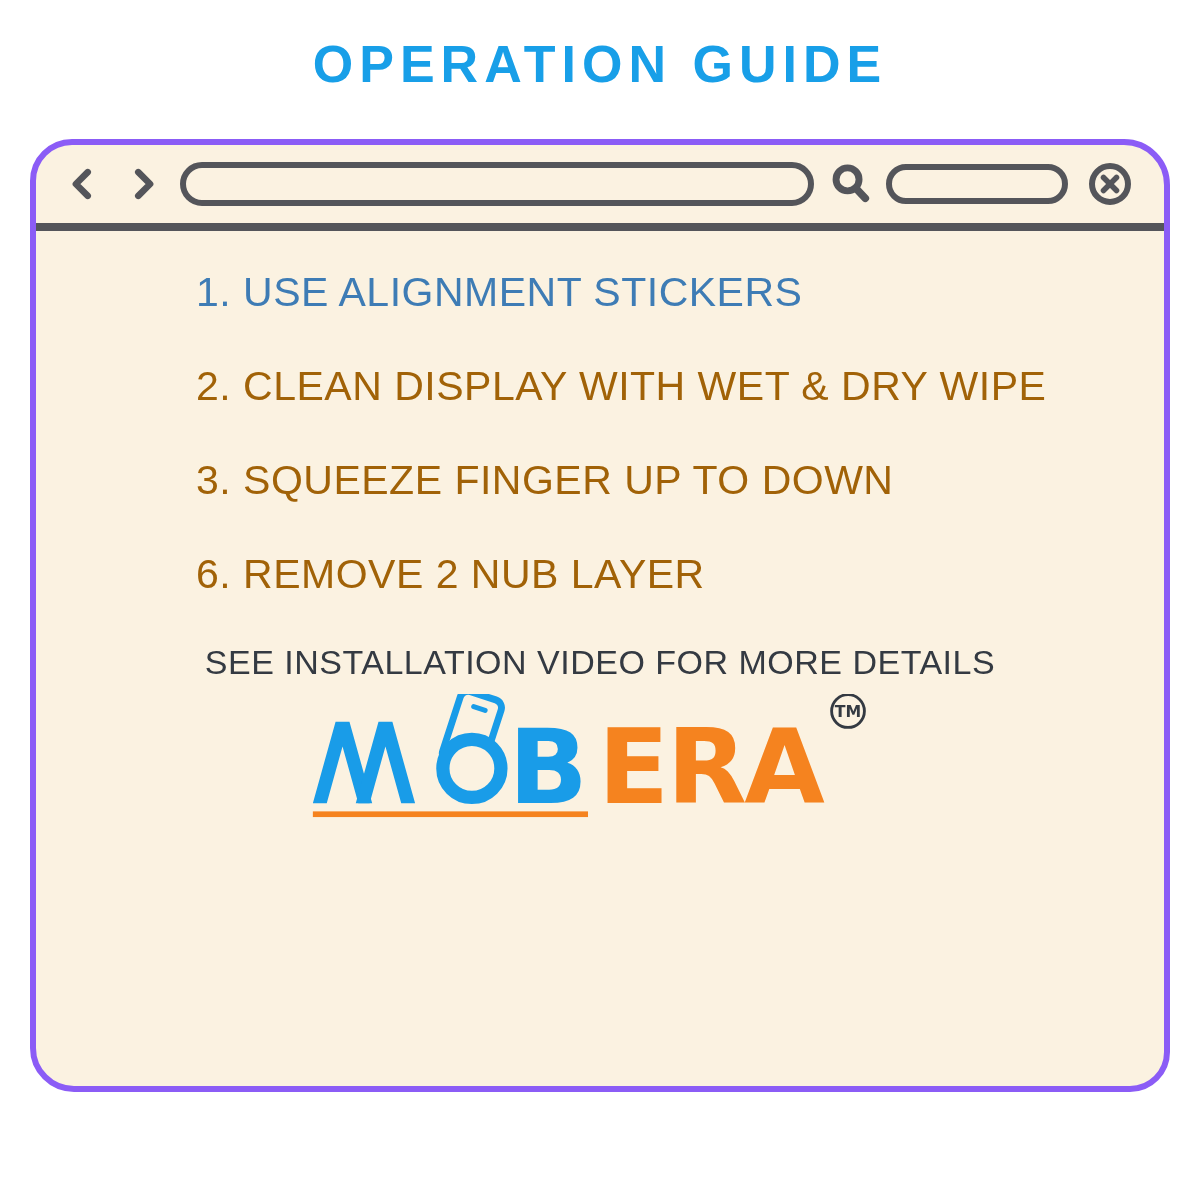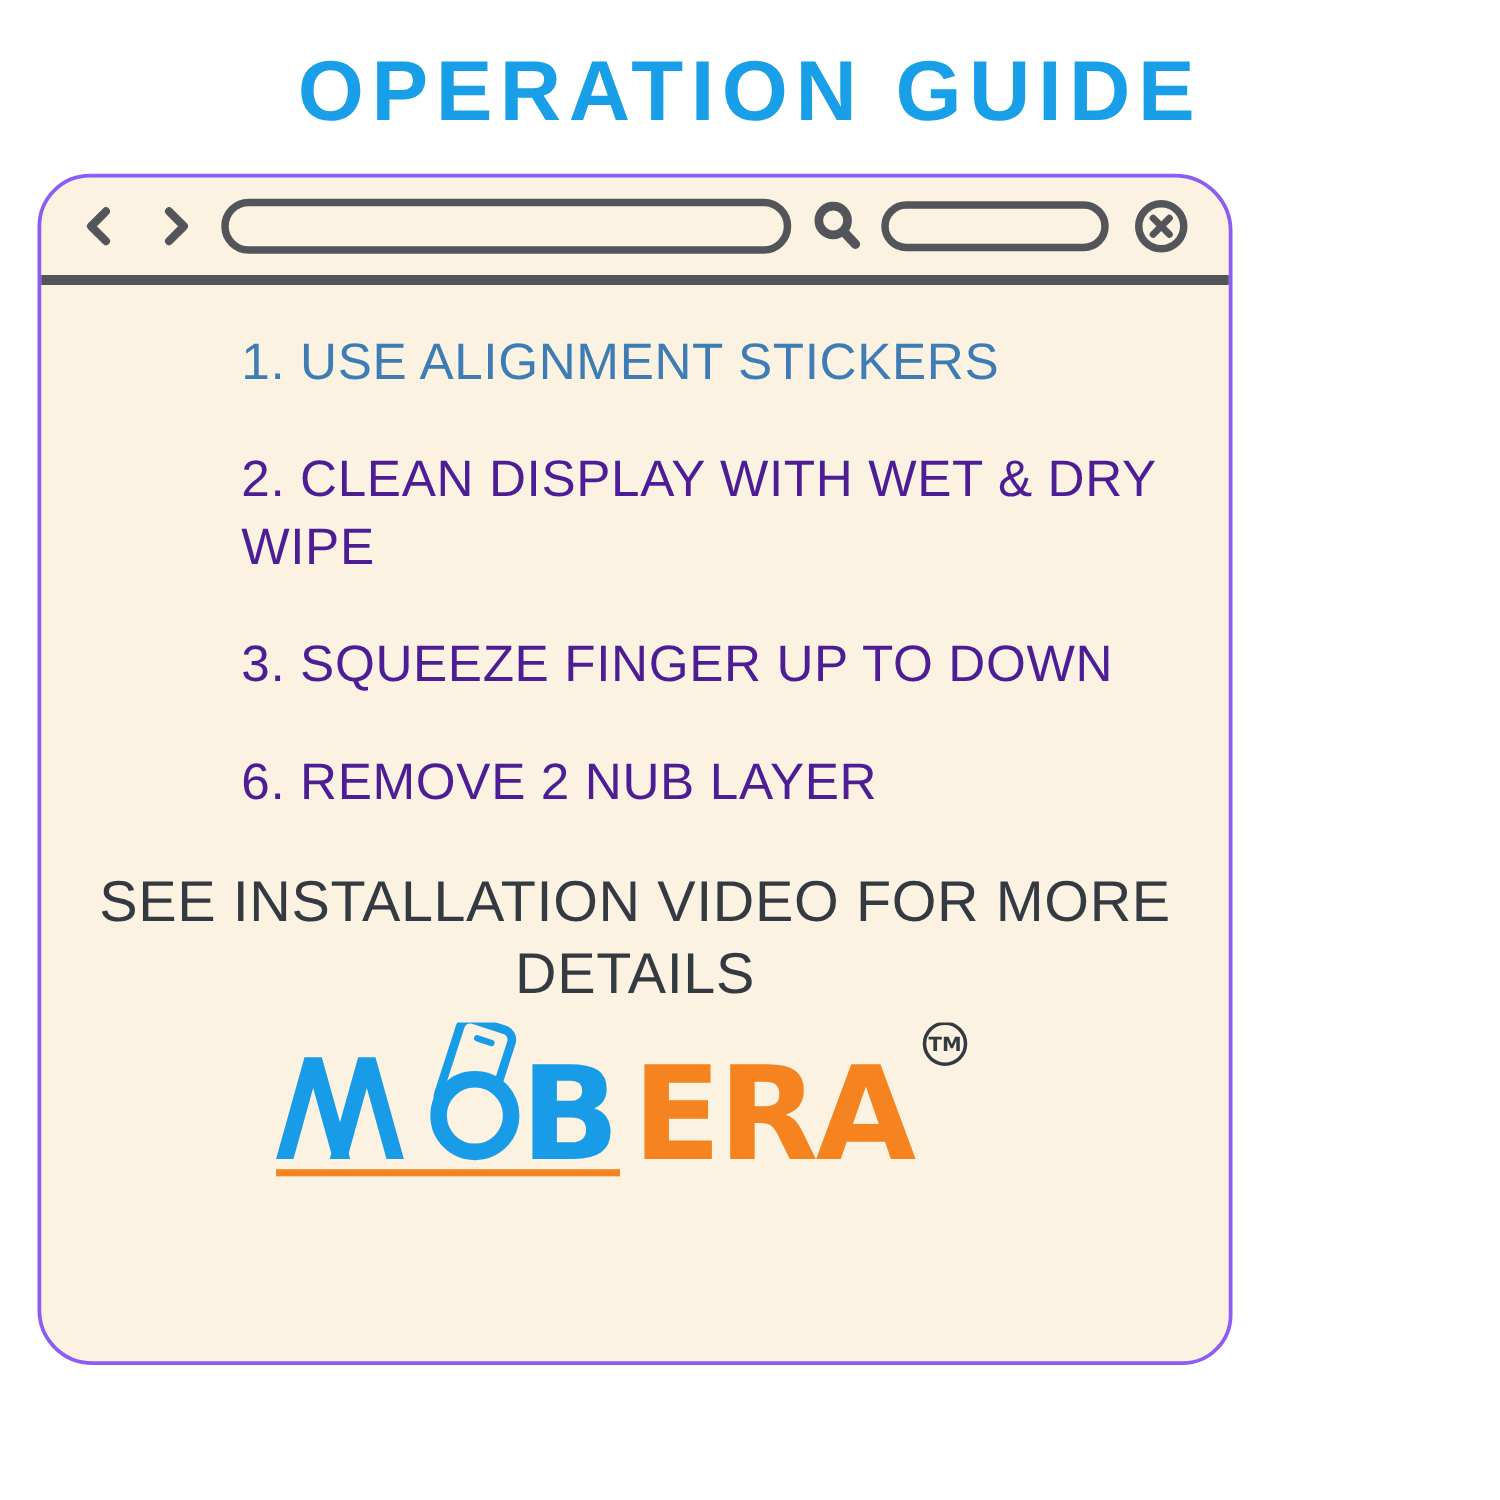--- a/index.html
+++ b/index.html
@@ -10,7 +10,7 @@
   }
   .title{
     margin:0;padding-top:34px;text-align:center;
-    font-size:68px;font-weight:bold;letter-spacing:6px;
+    font-size:52px;font-weight:bold;letter-spacing:6px;
     color:#189fe8;
   }
   .window{

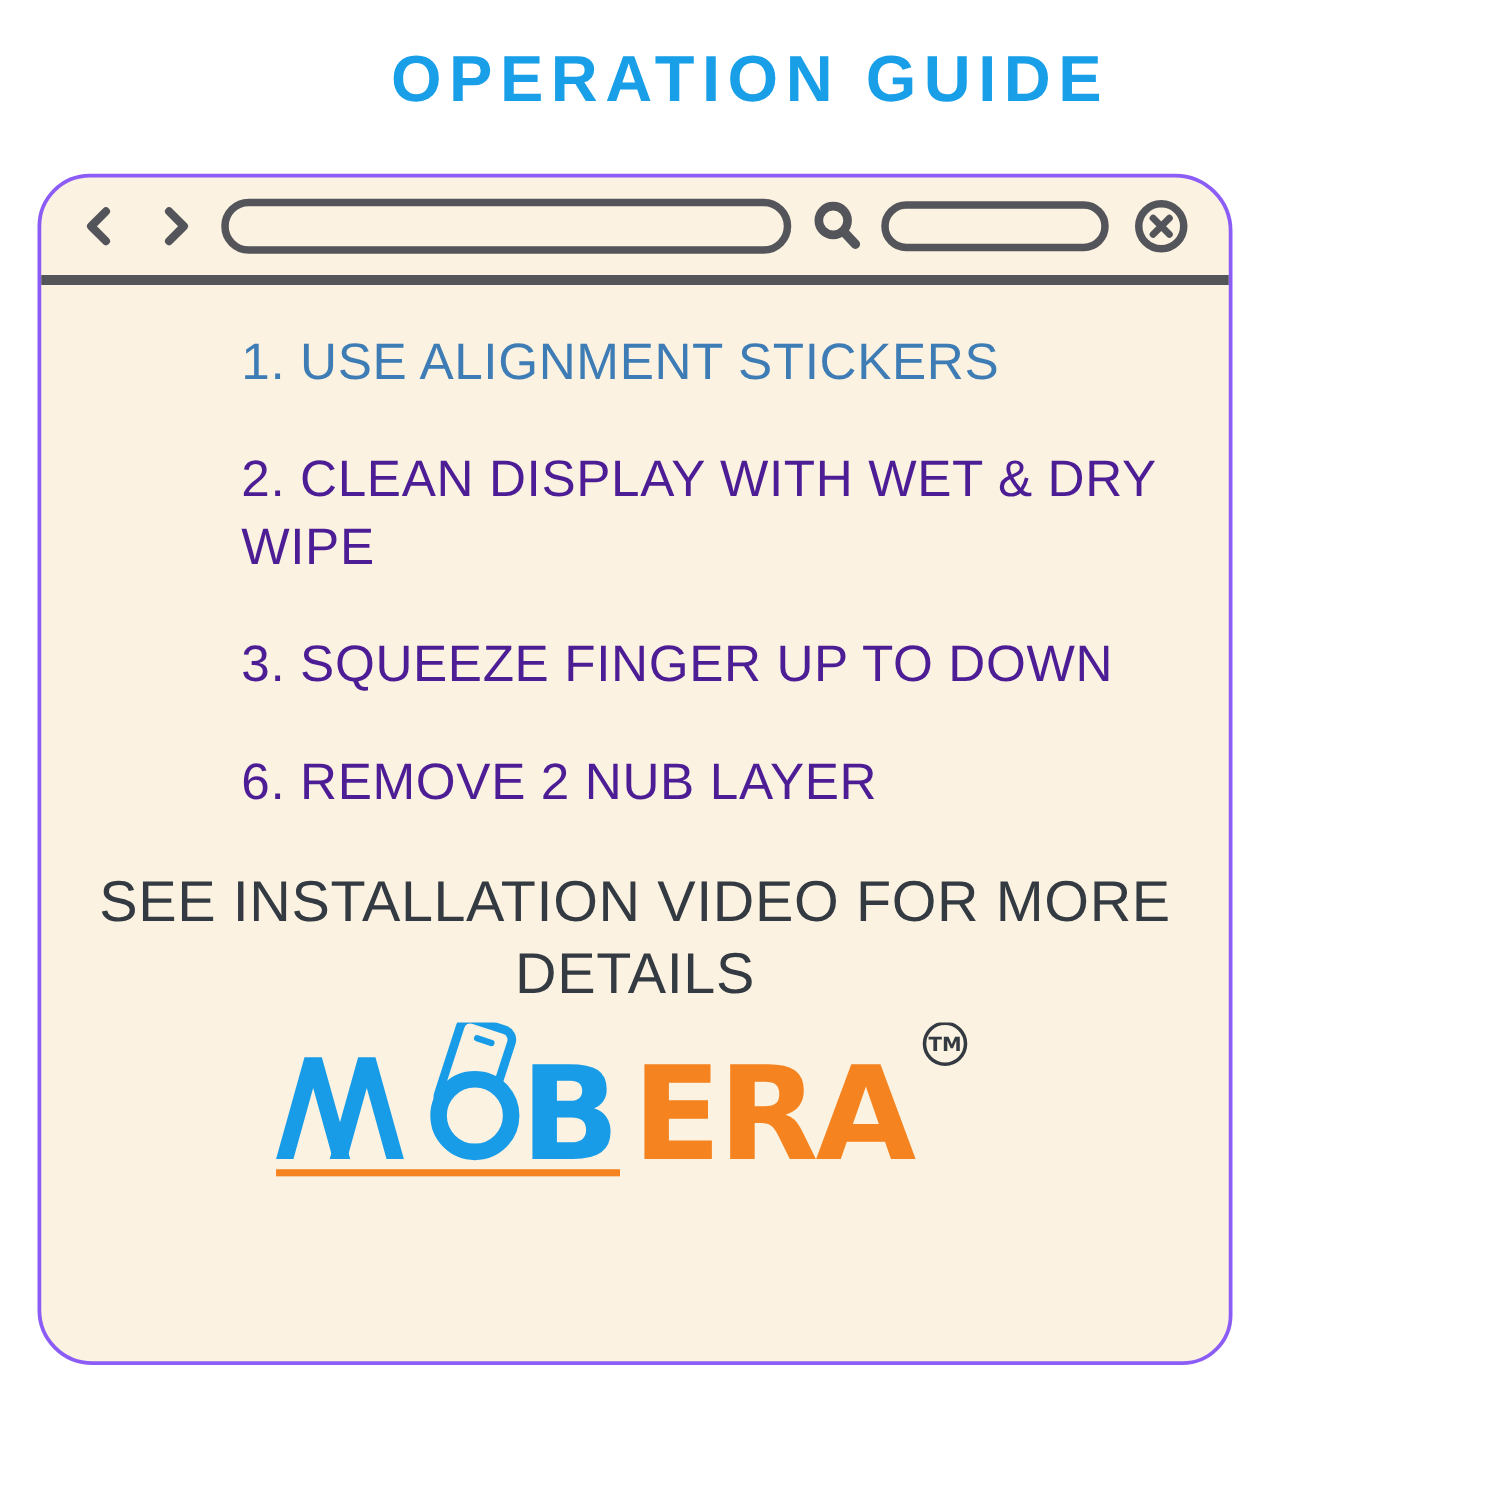--- a/index.html
+++ b/index.html
@@ -14,9 +14,9 @@
     color:#189fe8;
   }
   .window{
-    position:absolute;left:30px;top:139px;width:956px;height:953px;
+    position:absolute;left:30px;top:139px;width:1140px;height:953px;
     box-sizing:border-box;background:#fbf2e1;
-    border:3px solid #8b5cf6;
+    border:6px solid #8b5cf6;
     border-radius:42px 46px 40px 44px;
   }
   .toolbar{

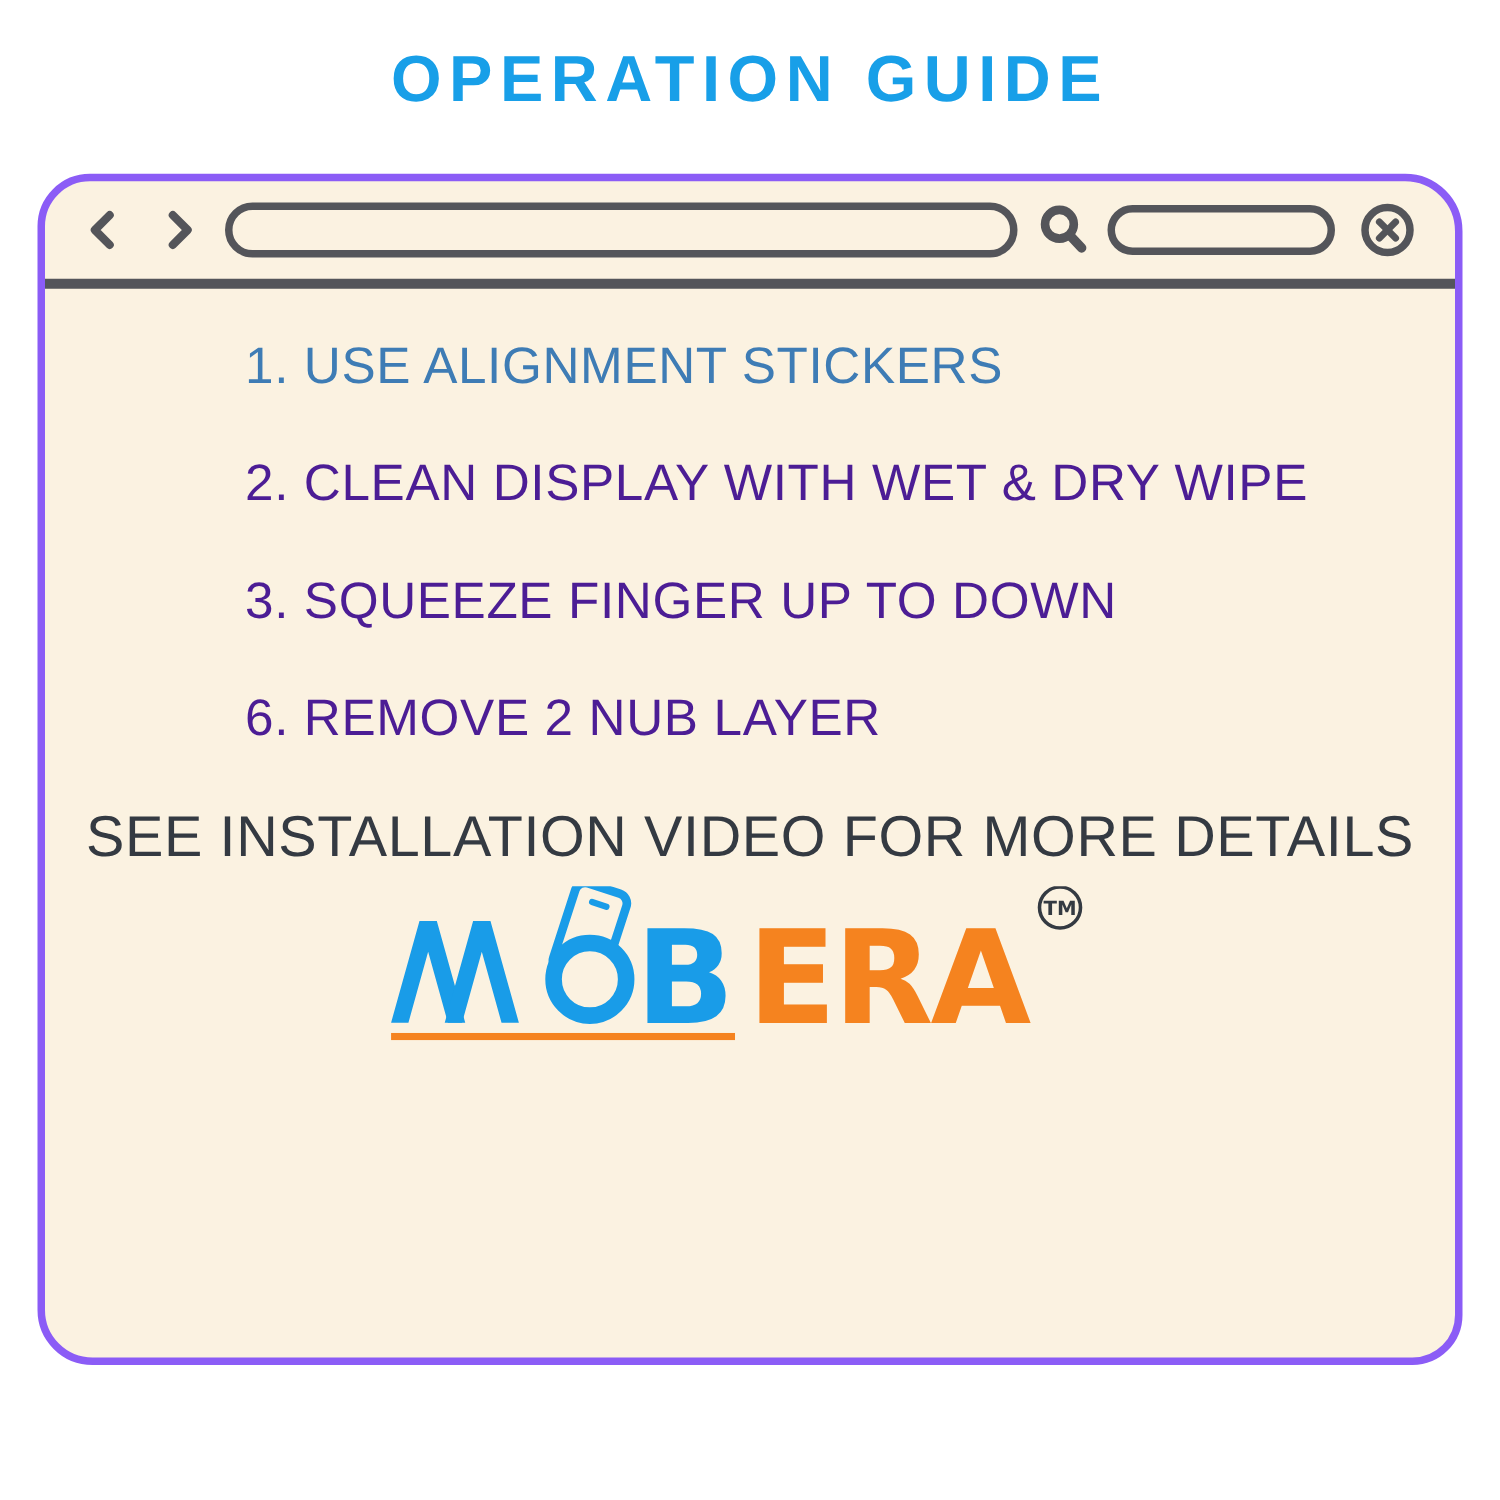--- a/index.html
+++ b/index.html
@@ -43,7 +43,7 @@
     font-weight:normal;
   }
   .step.blue{color:#3e7cb5;}
-  .step.orange{color:#4c1d95;}
+  .step.orange{color:#a16207;}
   .footer-note{
     margin:0;text-align:center;
     font-size:46px;line-height:1.25;letter-spacing:0.5px;

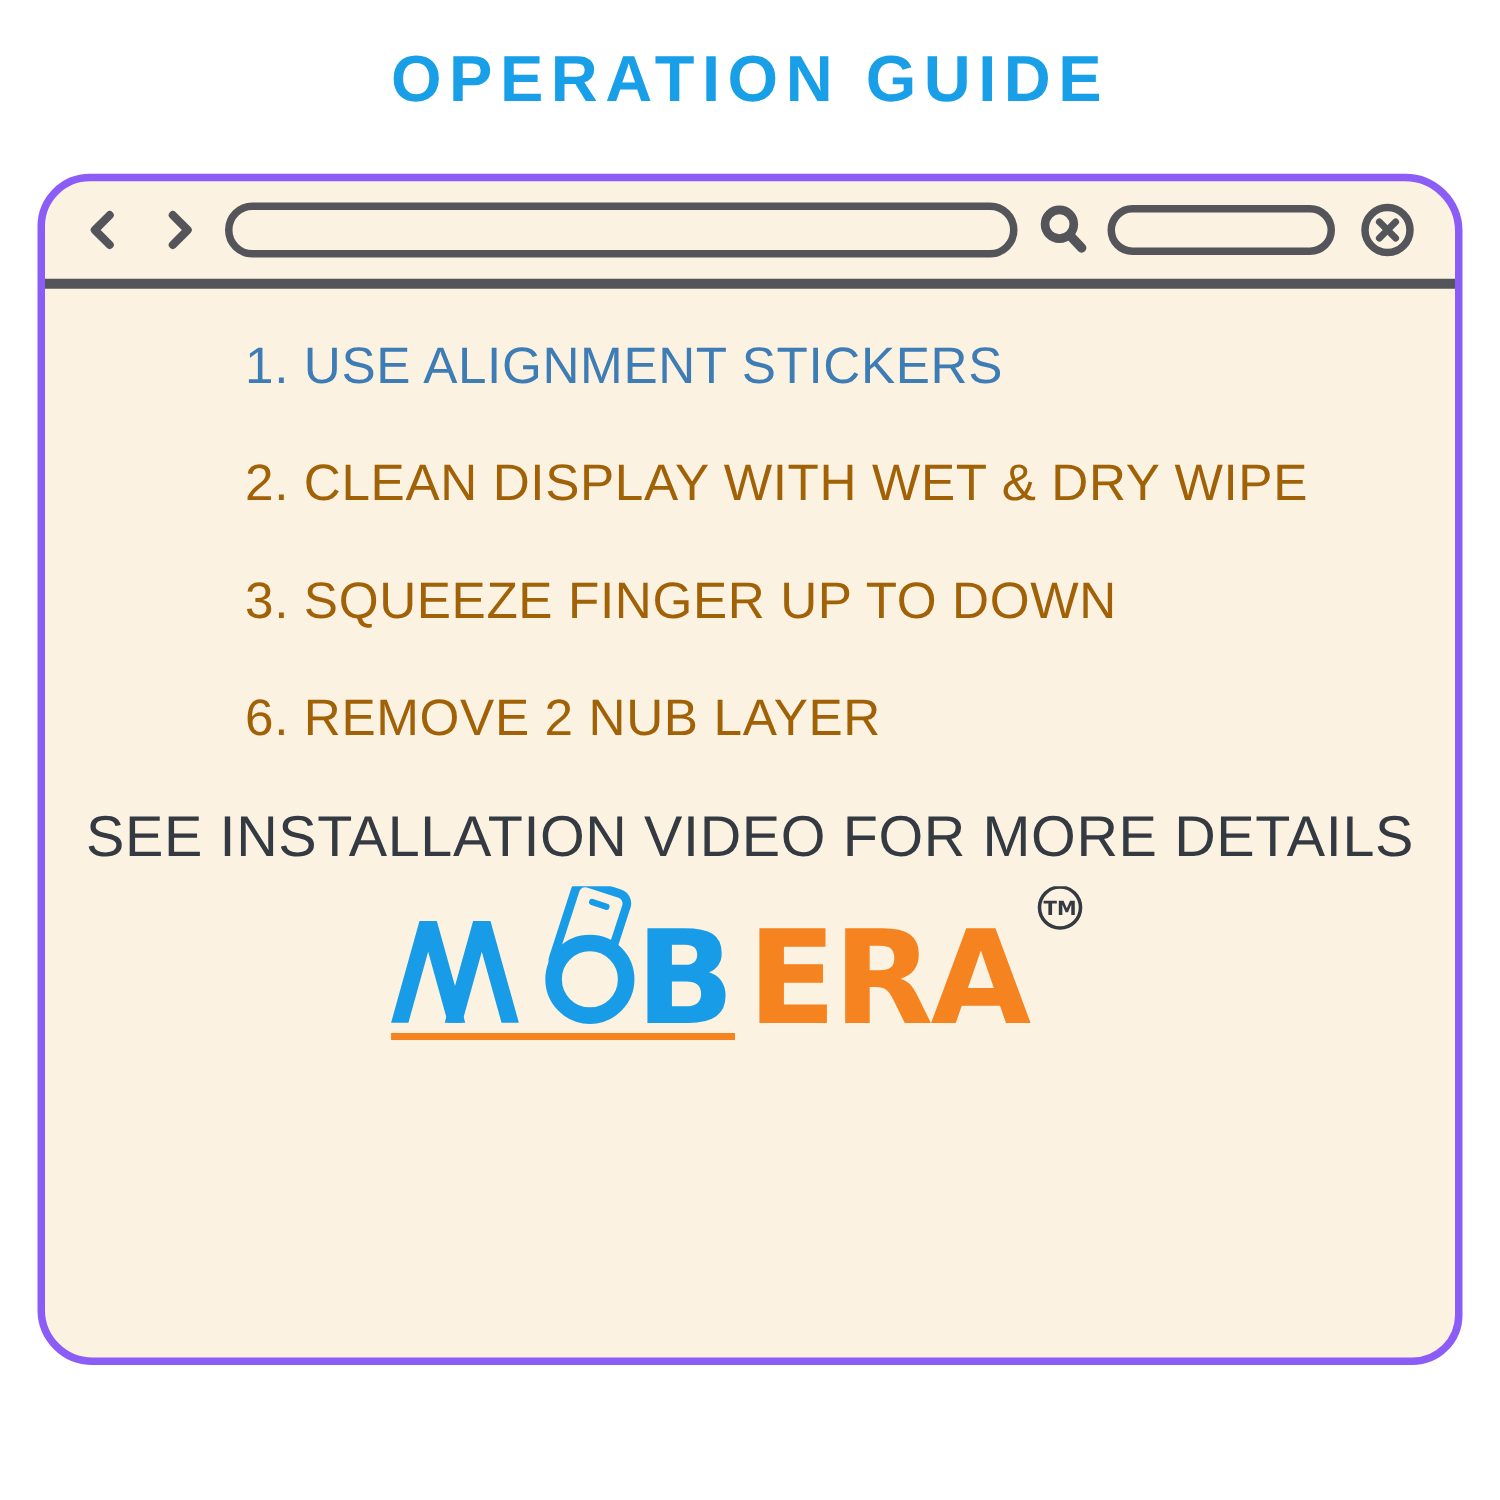--- a/index.html
+++ b/index.html
@@ -46,7 +46,7 @@
   .step.orange{color:#a16207;}
   .footer-note{
     margin:0;text-align:center;
-    font-size:46px;line-height:1.25;letter-spacing:0.5px;
+    font-size:34px;line-height:1.25;letter-spacing:0.5px;
     color:#343a42;
   }
   .logo{display:flex;justify-content:center;margin-top:10px;}

